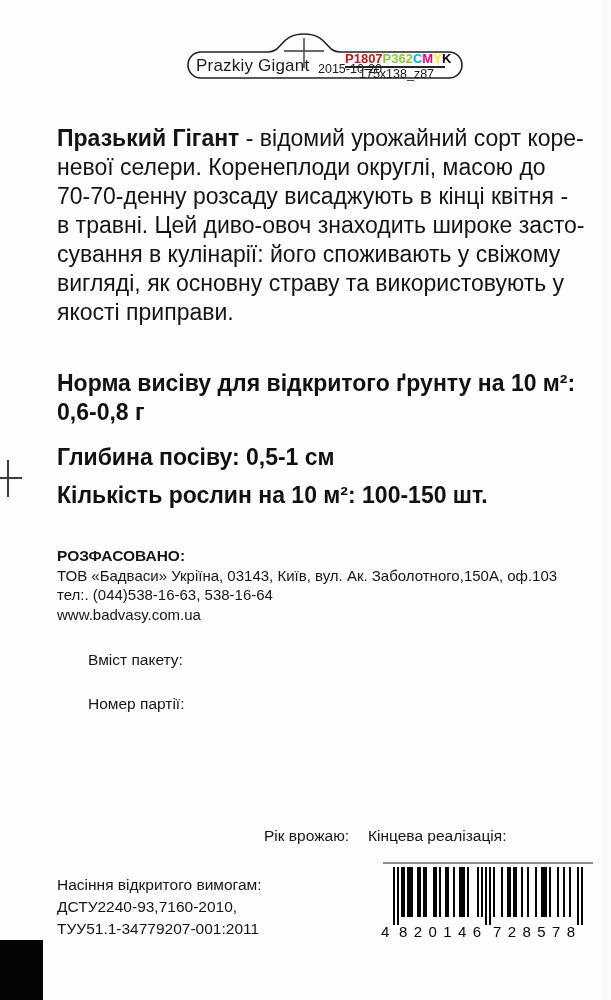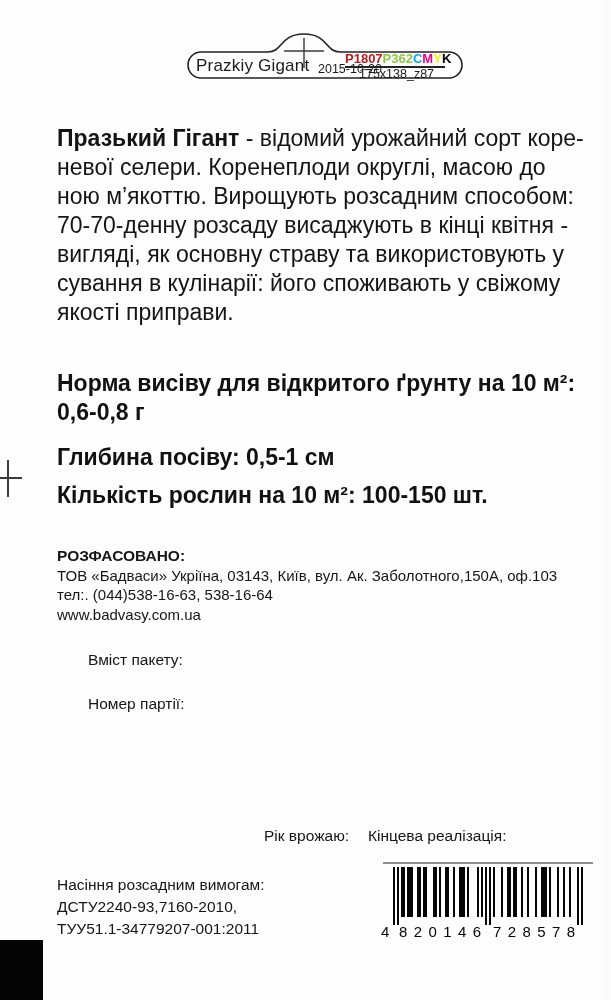--- a/index.html
+++ b/index.html
@@ -67,7 +67,6 @@
   <div class="para">
     <div class="pline"><b>Празький Гігант</b><span> - відомий урожайний сорт коре-</span></div>
     <div class="pline">невої селери. Коренеплоди округлі, масою до</div>
-    <div class="pline">ною м’якоттю. Вирощують розсадним способом:</div>
     <div class="pline">70-70-денну розсаду висаджують в кінці квітня -</div>
     <div class="pline">вигляді, як основну страву та використовують у</div>
     <div class="pline">сування в кулінарії: його споживають у свіжому</div>

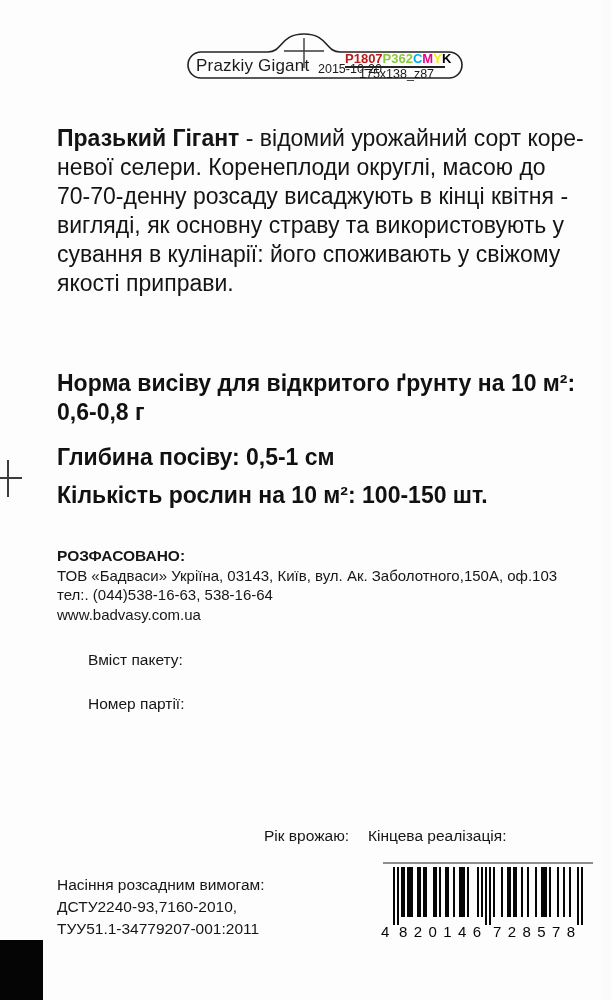--- a/index.html
+++ b/index.html
@@ -68,6 +68,7 @@
     <div class="pline"><b>Празький Гігант</b><span> - відомий урожайний сорт коре-</span></div>
     <div class="pline">невої селери. Коренеплоди округлі, масою до</div>
     <div class="pline">70-70-денну розсаду висаджують в кінці квітня -</div>
+    <div class="pline">в травні. Цей диво-овоч знаходить широке засто-</div>
     <div class="pline">вигляді, як основну страву та використовують у</div>
     <div class="pline">сування в кулінарії: його споживають у свіжому</div>
     <div class="pline">якості приправи.</div>

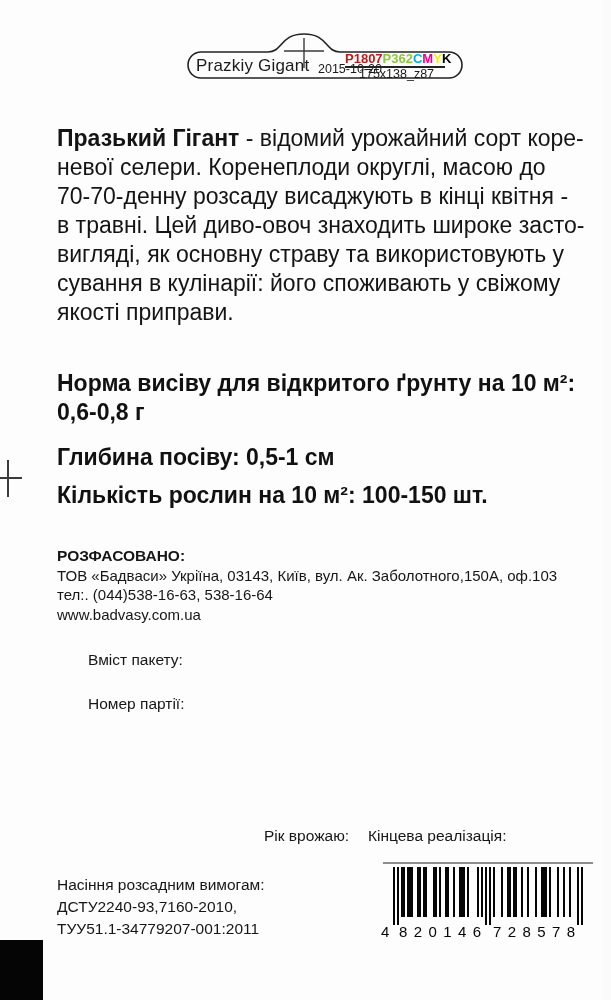--- a/index.html
+++ b/index.html
@@ -69,8 +69,8 @@
     <div class="pline">невої селери. Коренеплоди округлі, масою до</div>
     <div class="pline">70-70-денну розсаду висаджують в кінці квітня -</div>
     <div class="pline">в травні. Цей диво-овоч знаходить широке засто-</div>
+    <div class="pline">сування в кулінарії: його споживають у свіжому</div>
     <div class="pline">вигляді, як основну страву та використовують у</div>
-    <div class="pline">сування в кулінарії: його споживають у свіжому</div>
     <div class="pline">якості приправи.</div>
   </div>
 

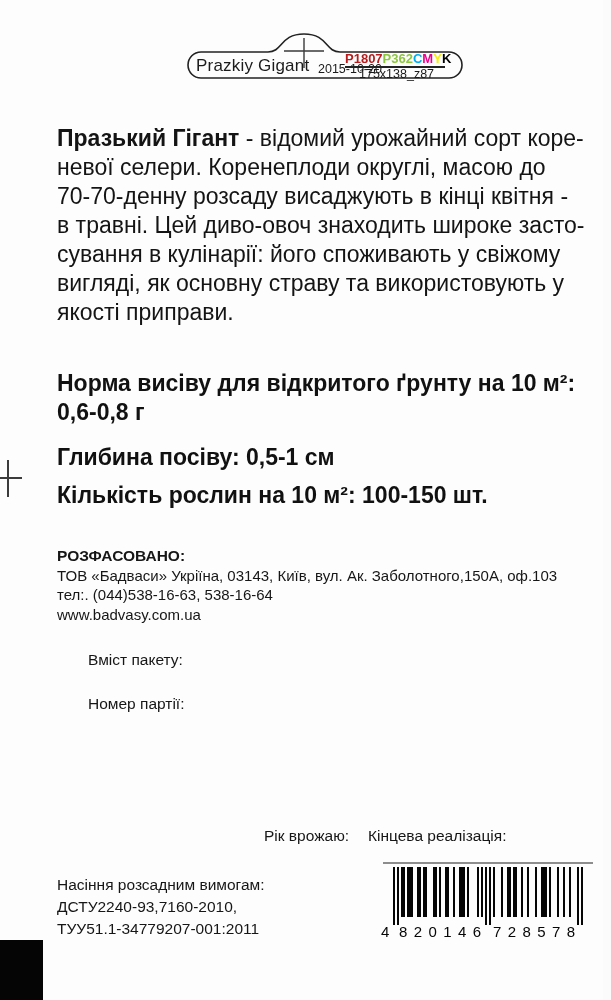--- a/index.html
+++ b/index.html
@@ -94,7 +94,7 @@
   <div class="field-label sellby-label">Кінцева реалізація:</div>
 
   <div class="standards">
-    <div>Насіння розсадним вимогам:</div>
+    <div>Насіння відкритого вимогам:</div>
     <div>ДСТУ2240-93,7160-2010,</div>
     <div>ТУУ51.1-34779207-001:2011</div>
   </div>

